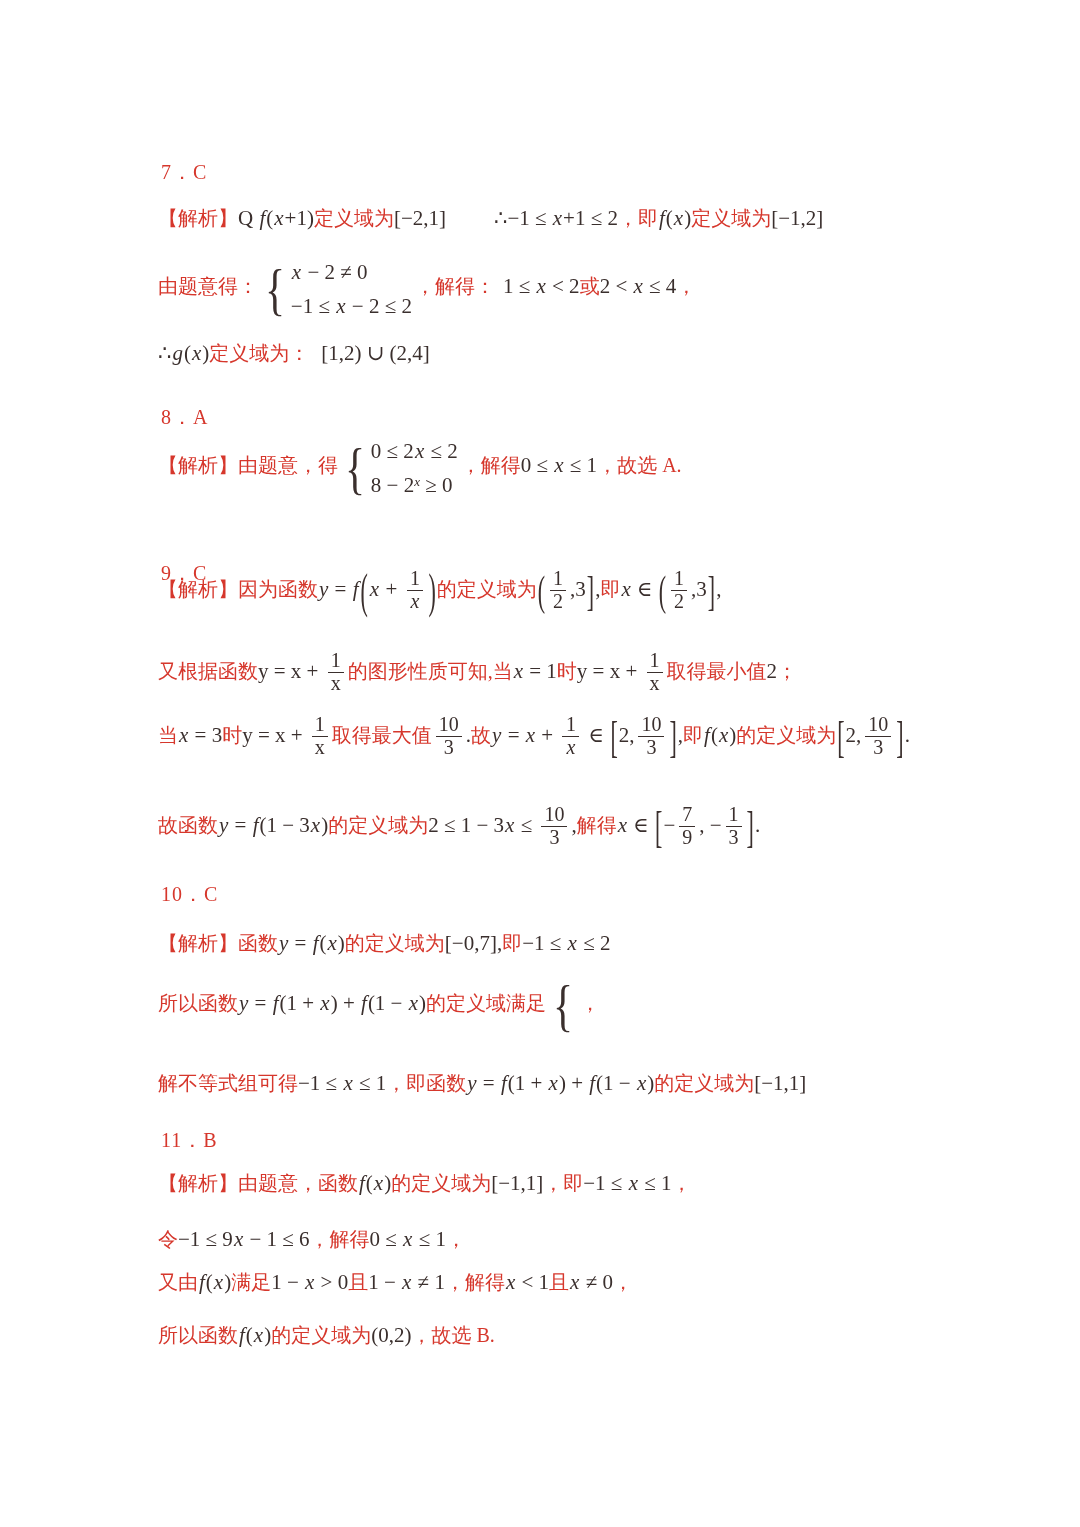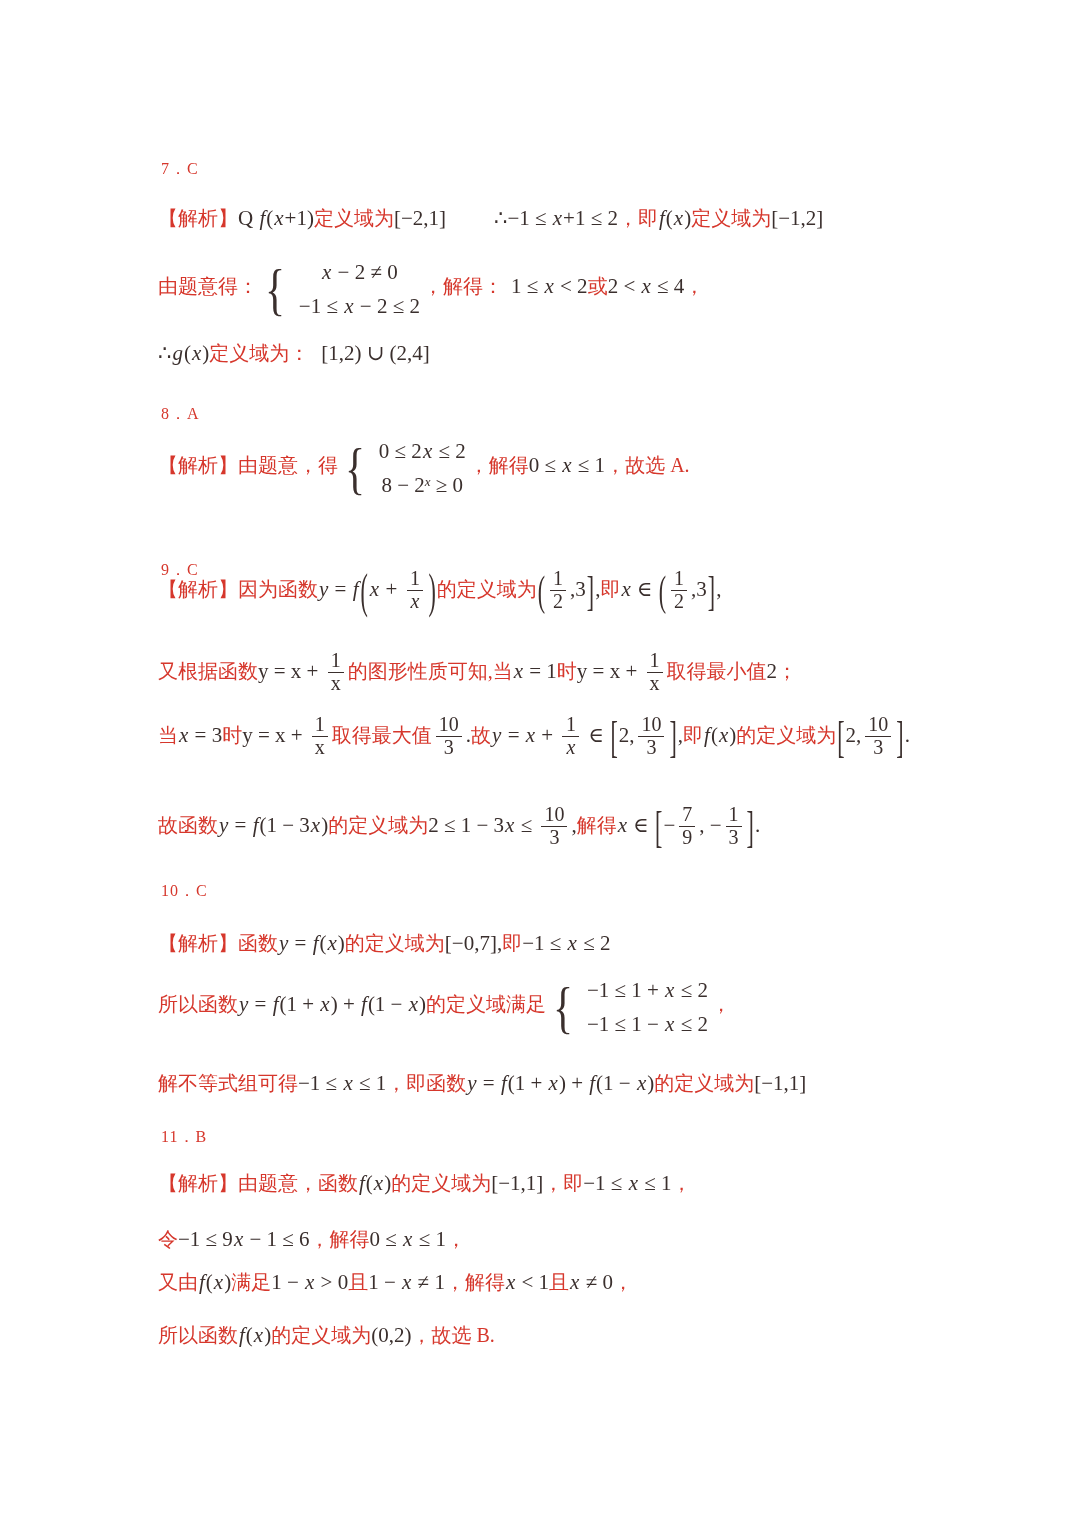--- a/index.html
+++ b/index.html
@@ -11,7 +11,7 @@
   }
   .head{
     position:absolute;left:161px;
-    font-size:16px;color:var(--red,#d6372c);
+    font-size:20px;color:var(--red,#d6372c);
     letter-spacing:1px;white-space:nowrap;
   }
   .line{

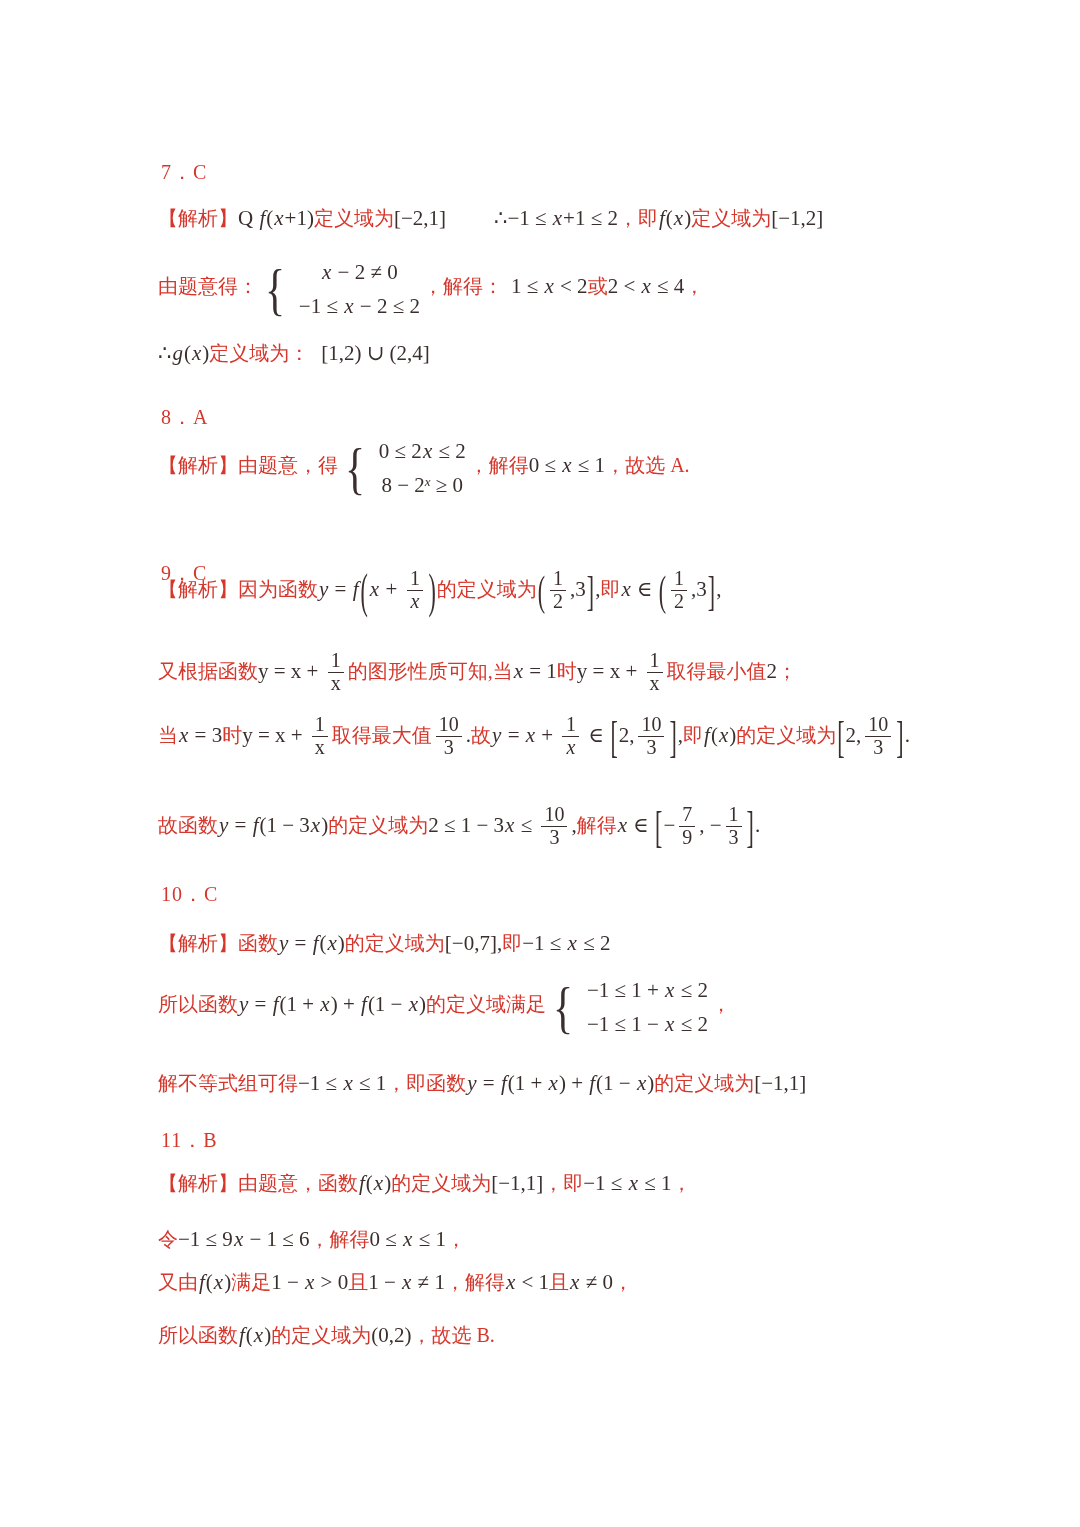--- a/index.html
+++ b/index.html
@@ -34,7 +34,7 @@
     font-size:58px;line-height:58px;font-weight:400;
     transform:scaleX(.72);
   }
-  .cases .rows{display:inline-flex;flex-direction:column;row-gap:7px;margin-left:10px;text-align:center;}
+  .cases .rows{display:inline-flex;flex-direction:column;row-gap:7px;margin-left:2px;text-align:left;}
   .cases .row{white-space:nowrap;}
   .big{
     display:inline-block;vertical-align:middle;color:var(--dark,#3a2f2d);

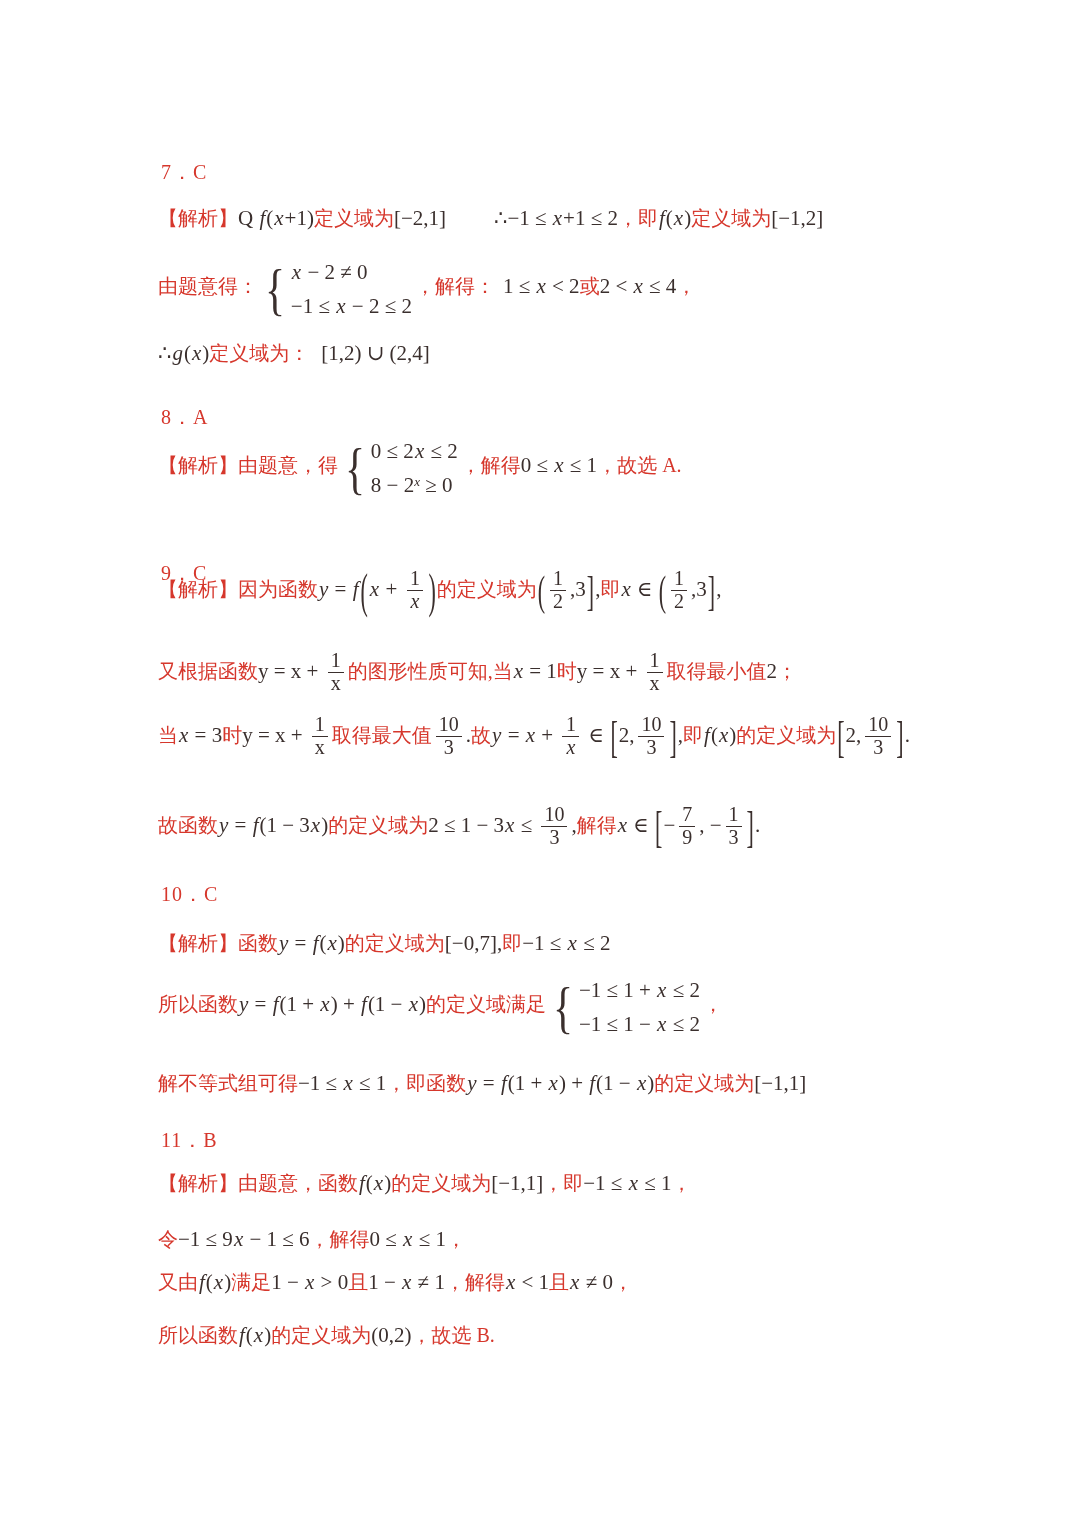--- a/index.html
+++ b/index.html
@@ -84,10 +84,6 @@
     <div class="line" style="top:930px"><span class="cn">【解析】函数</span><span class="mi">y</span><span class="m"> = </span><span class="mi">f</span><span class="m">(</span><span class="mi">x</span><span class="m">)</span><span class="cn">的定义域为</span><span class="m">[−0,7],</span><span class="cn">即</span><span class="m">−1 ≤ </span><span class="mi">x</span><span class="m"> ≤ 2</span></div>
     <div class="line" style="top:977px"><span class="cn">所以函数</span><span class="mi">y</span><span class="m"> = </span><span class="mi">f</span><span class="m">(1 + </span><span class="mi">x</span><span class="m">) + </span><span class="mi">f</span><span class="m">(1 − </span><span class="mi">x</span><span class="m">)</span><span class="cn">的定义域满足</span><span class="cases">
           <span class="brace">{</span>
-          <span class="rows">
-            <span class="row"><span class="m">−1 ≤ 1 + </span><span class="mi">x</span><span class="m"> ≤ 2</span></span>
-            <span class="row"><span class="m">−1 ≤ 1 − </span><span class="mi">x</span><span class="m"> ≤ 2</span></span>
-          </span>
         </span><span class="cn">，</span></div>
     <div class="line" style="top:1070px"><span class="cn">解不等式组可得</span><span class="m">−1 ≤ </span><span class="mi">x</span><span class="m"> ≤ 1</span><span class="cn">，即函数</span><span class="mi">y</span><span class="m"> = </span><span class="mi">f</span><span class="m">(1 + </span><span class="mi">x</span><span class="m">) + </span><span class="mi">f</span><span class="m">(1 − </span><span class="mi">x</span><span class="m">)</span><span class="cn">的定义域为</span><span class="m">[−1,1]</span></div>
   </section>

